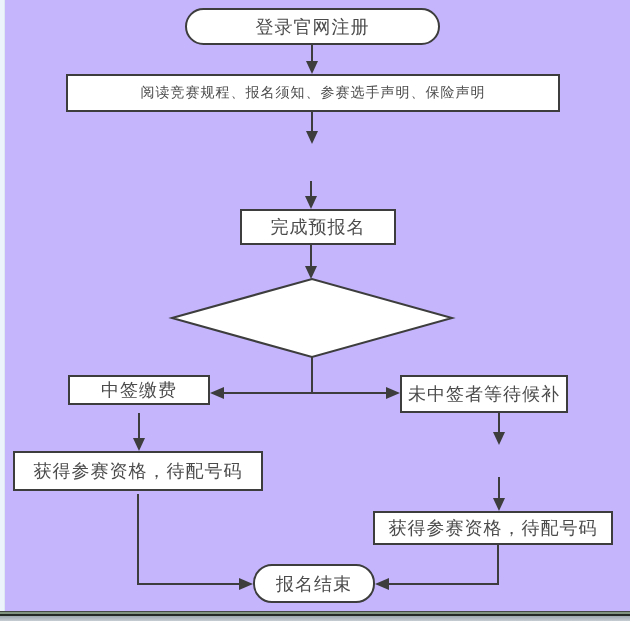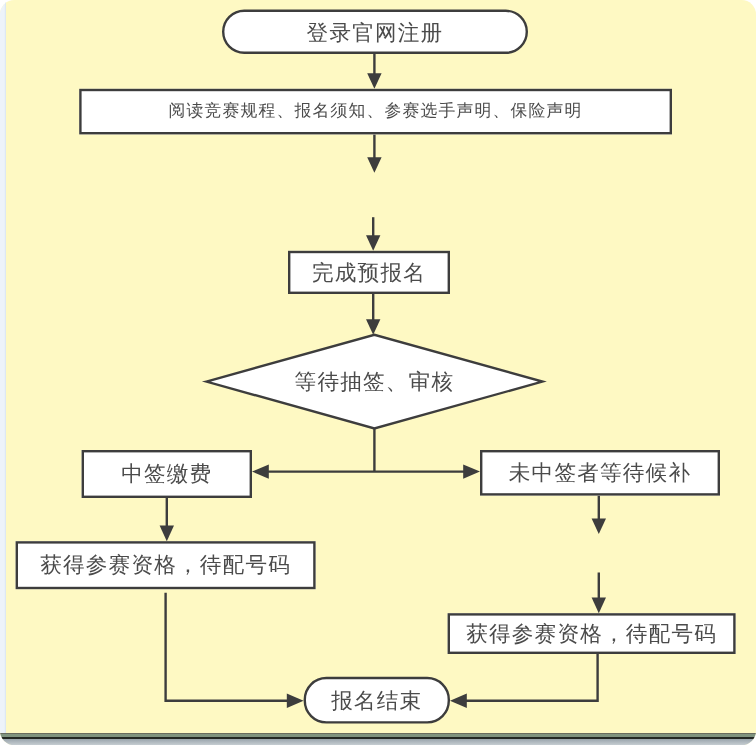--- a/index.html
+++ b/index.html
@@ -12,9 +12,8 @@
     position: relative;
     width: 630px;
     height: 621px;
-    background: #fef9c3;
+    background: #c4b5fd;
     overflow: hidden;
-    border-radius: 12px;
   }
   .left-edge-strip {
     position: absolute;

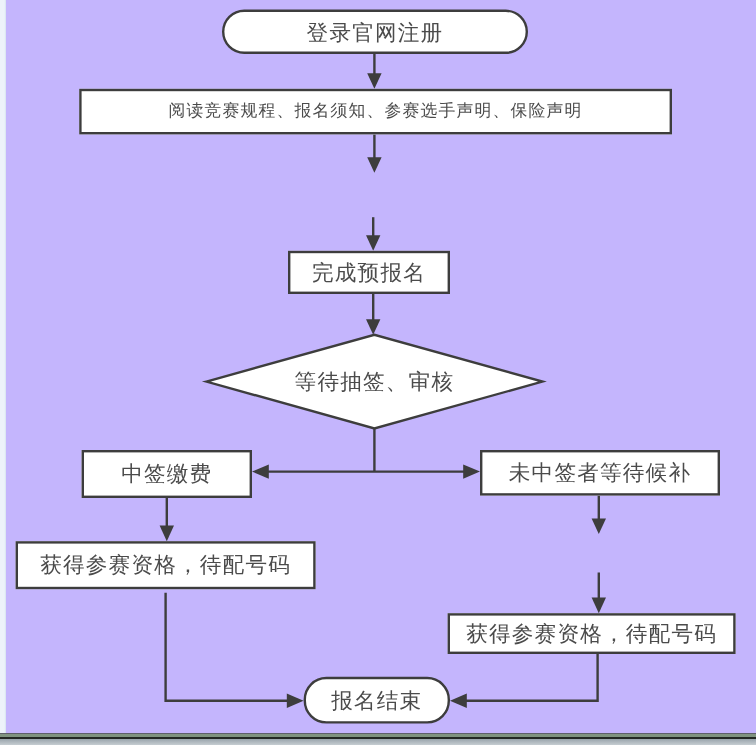--- a/index.html
+++ b/index.html
@@ -106,7 +106,7 @@
   </div>
 
 
-  <div class="node" style="left:240px; top:209px; width:135px; height:36px;">
+  <div class="node" style="left:240px; top:209px; width:156px; height:36px;">
     <span>完成预报名</span>
   </div>
 

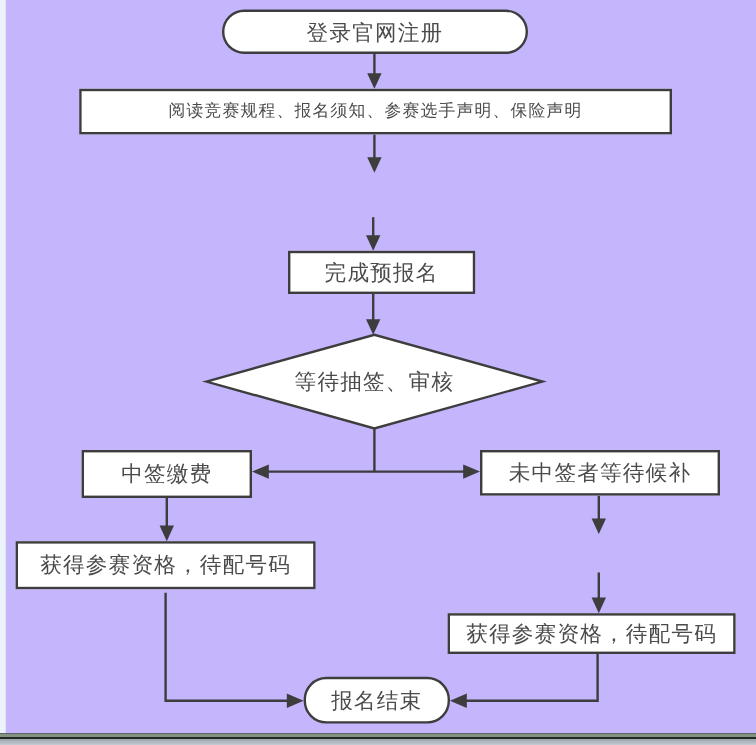--- a/index.html
+++ b/index.html
@@ -110,9 +110,6 @@
     <span>完成预报名</span>
   </div>
 
-  <div class="node bare" style="left:212px; top:299px; width:200px; height:38px;">
-    <span>等待抽签、审核</span>
-  </div>
 
   <div class="node" style="left:68px; top:375px; width:142px; height:40px;">
     <span>中签缴费</span>

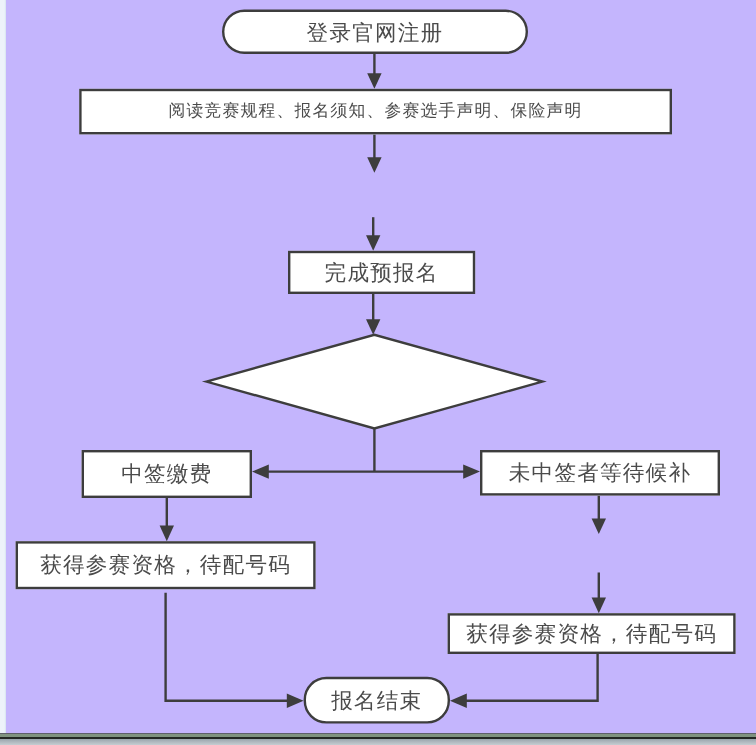--- a/index.html
+++ b/index.html
@@ -111,7 +111,7 @@
   </div>
 
 
-  <div class="node" style="left:68px; top:375px; width:142px; height:40px;">
+  <div class="node" style="left:68px; top:375px; width:142px; height:30px;">
     <span>中签缴费</span>
   </div>
 

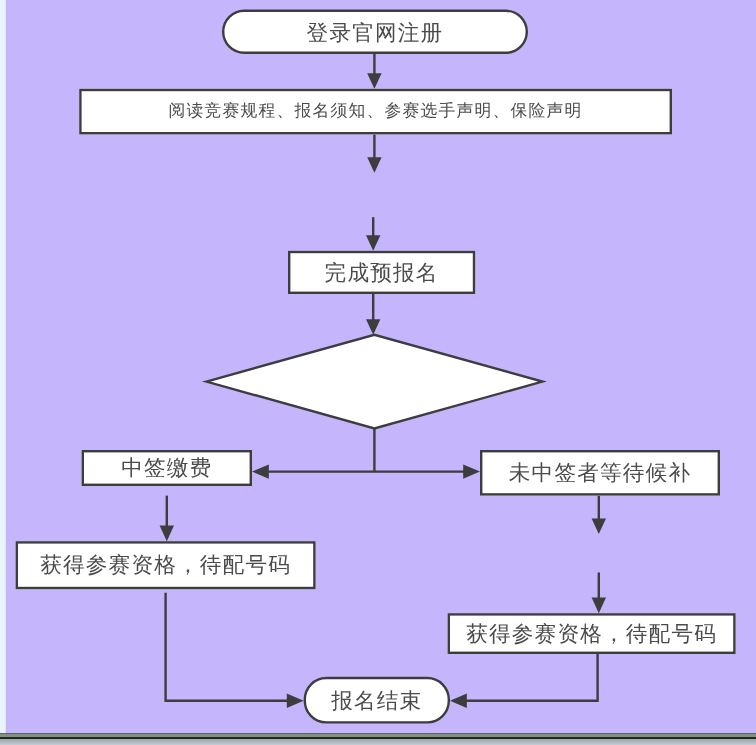--- a/index.html
+++ b/index.html
@@ -115,7 +115,7 @@
     <span>中签缴费</span>
   </div>
 
-  <div class="node" style="left:400px; top:375px; width:200px; height:38px;">
+  <div class="node" style="left:400px; top:375px; width:168px; height:38px;">
     <span>未中签者等待候补</span>
   </div>
 

